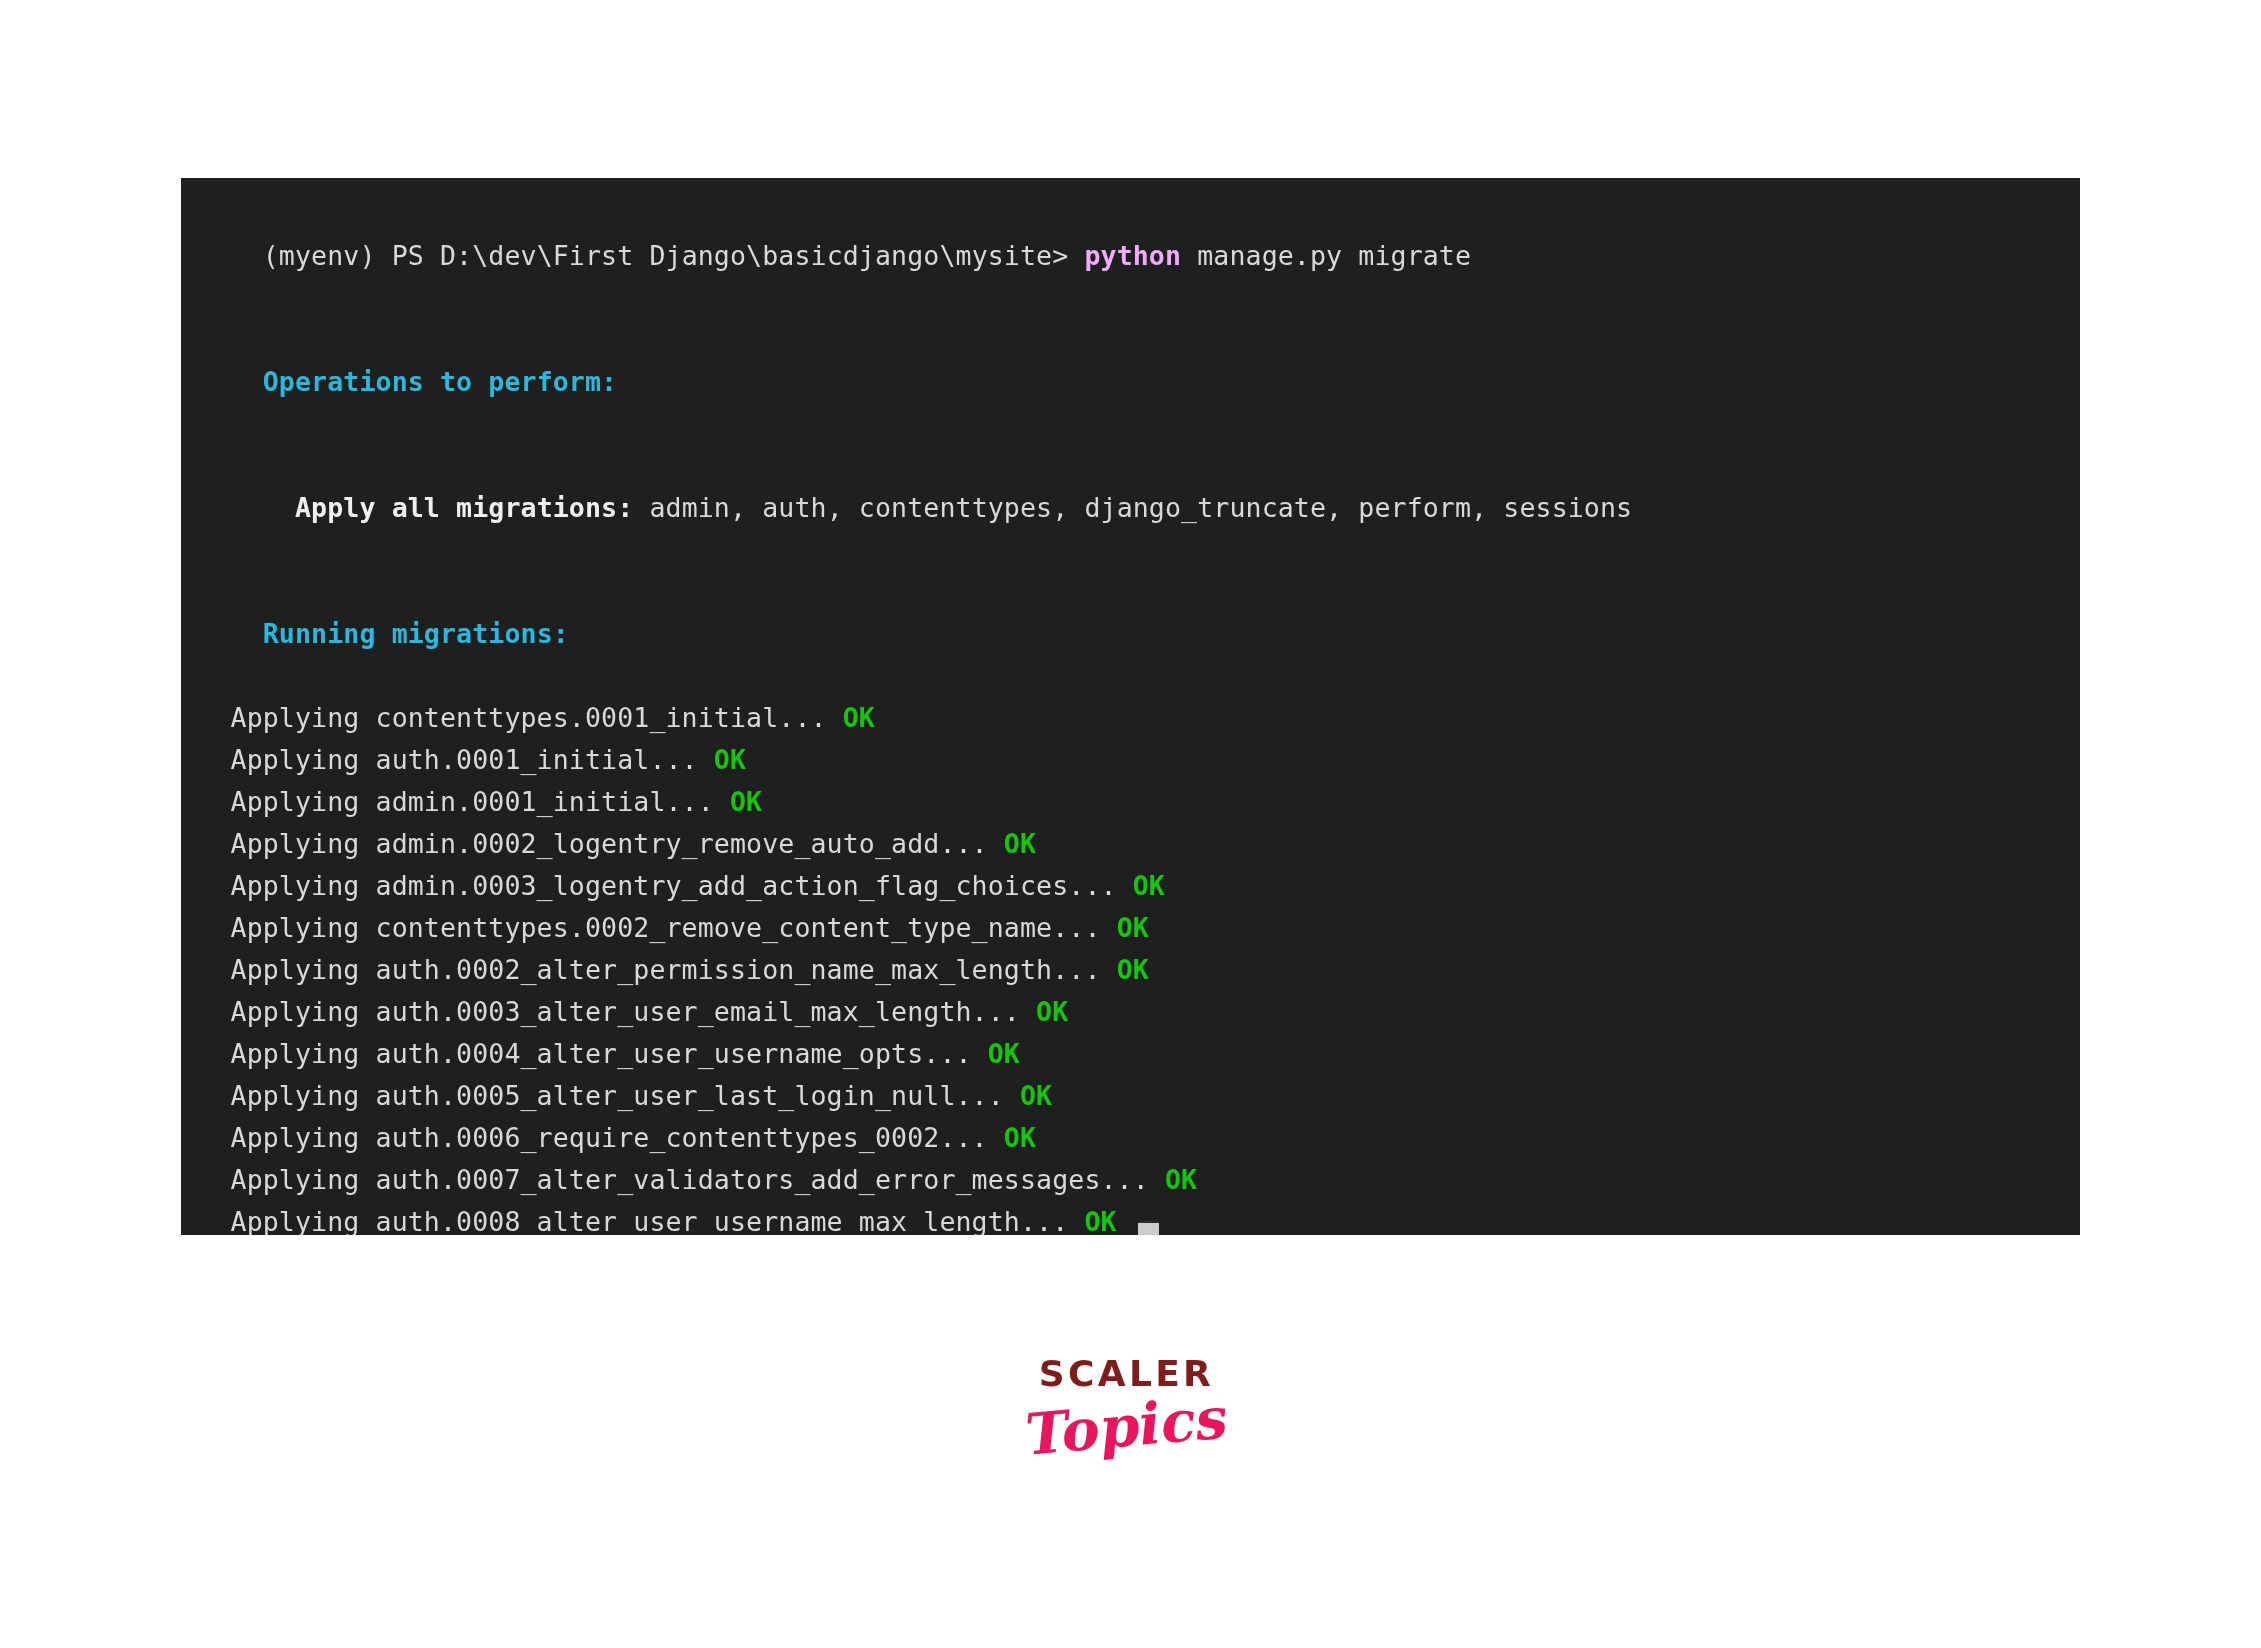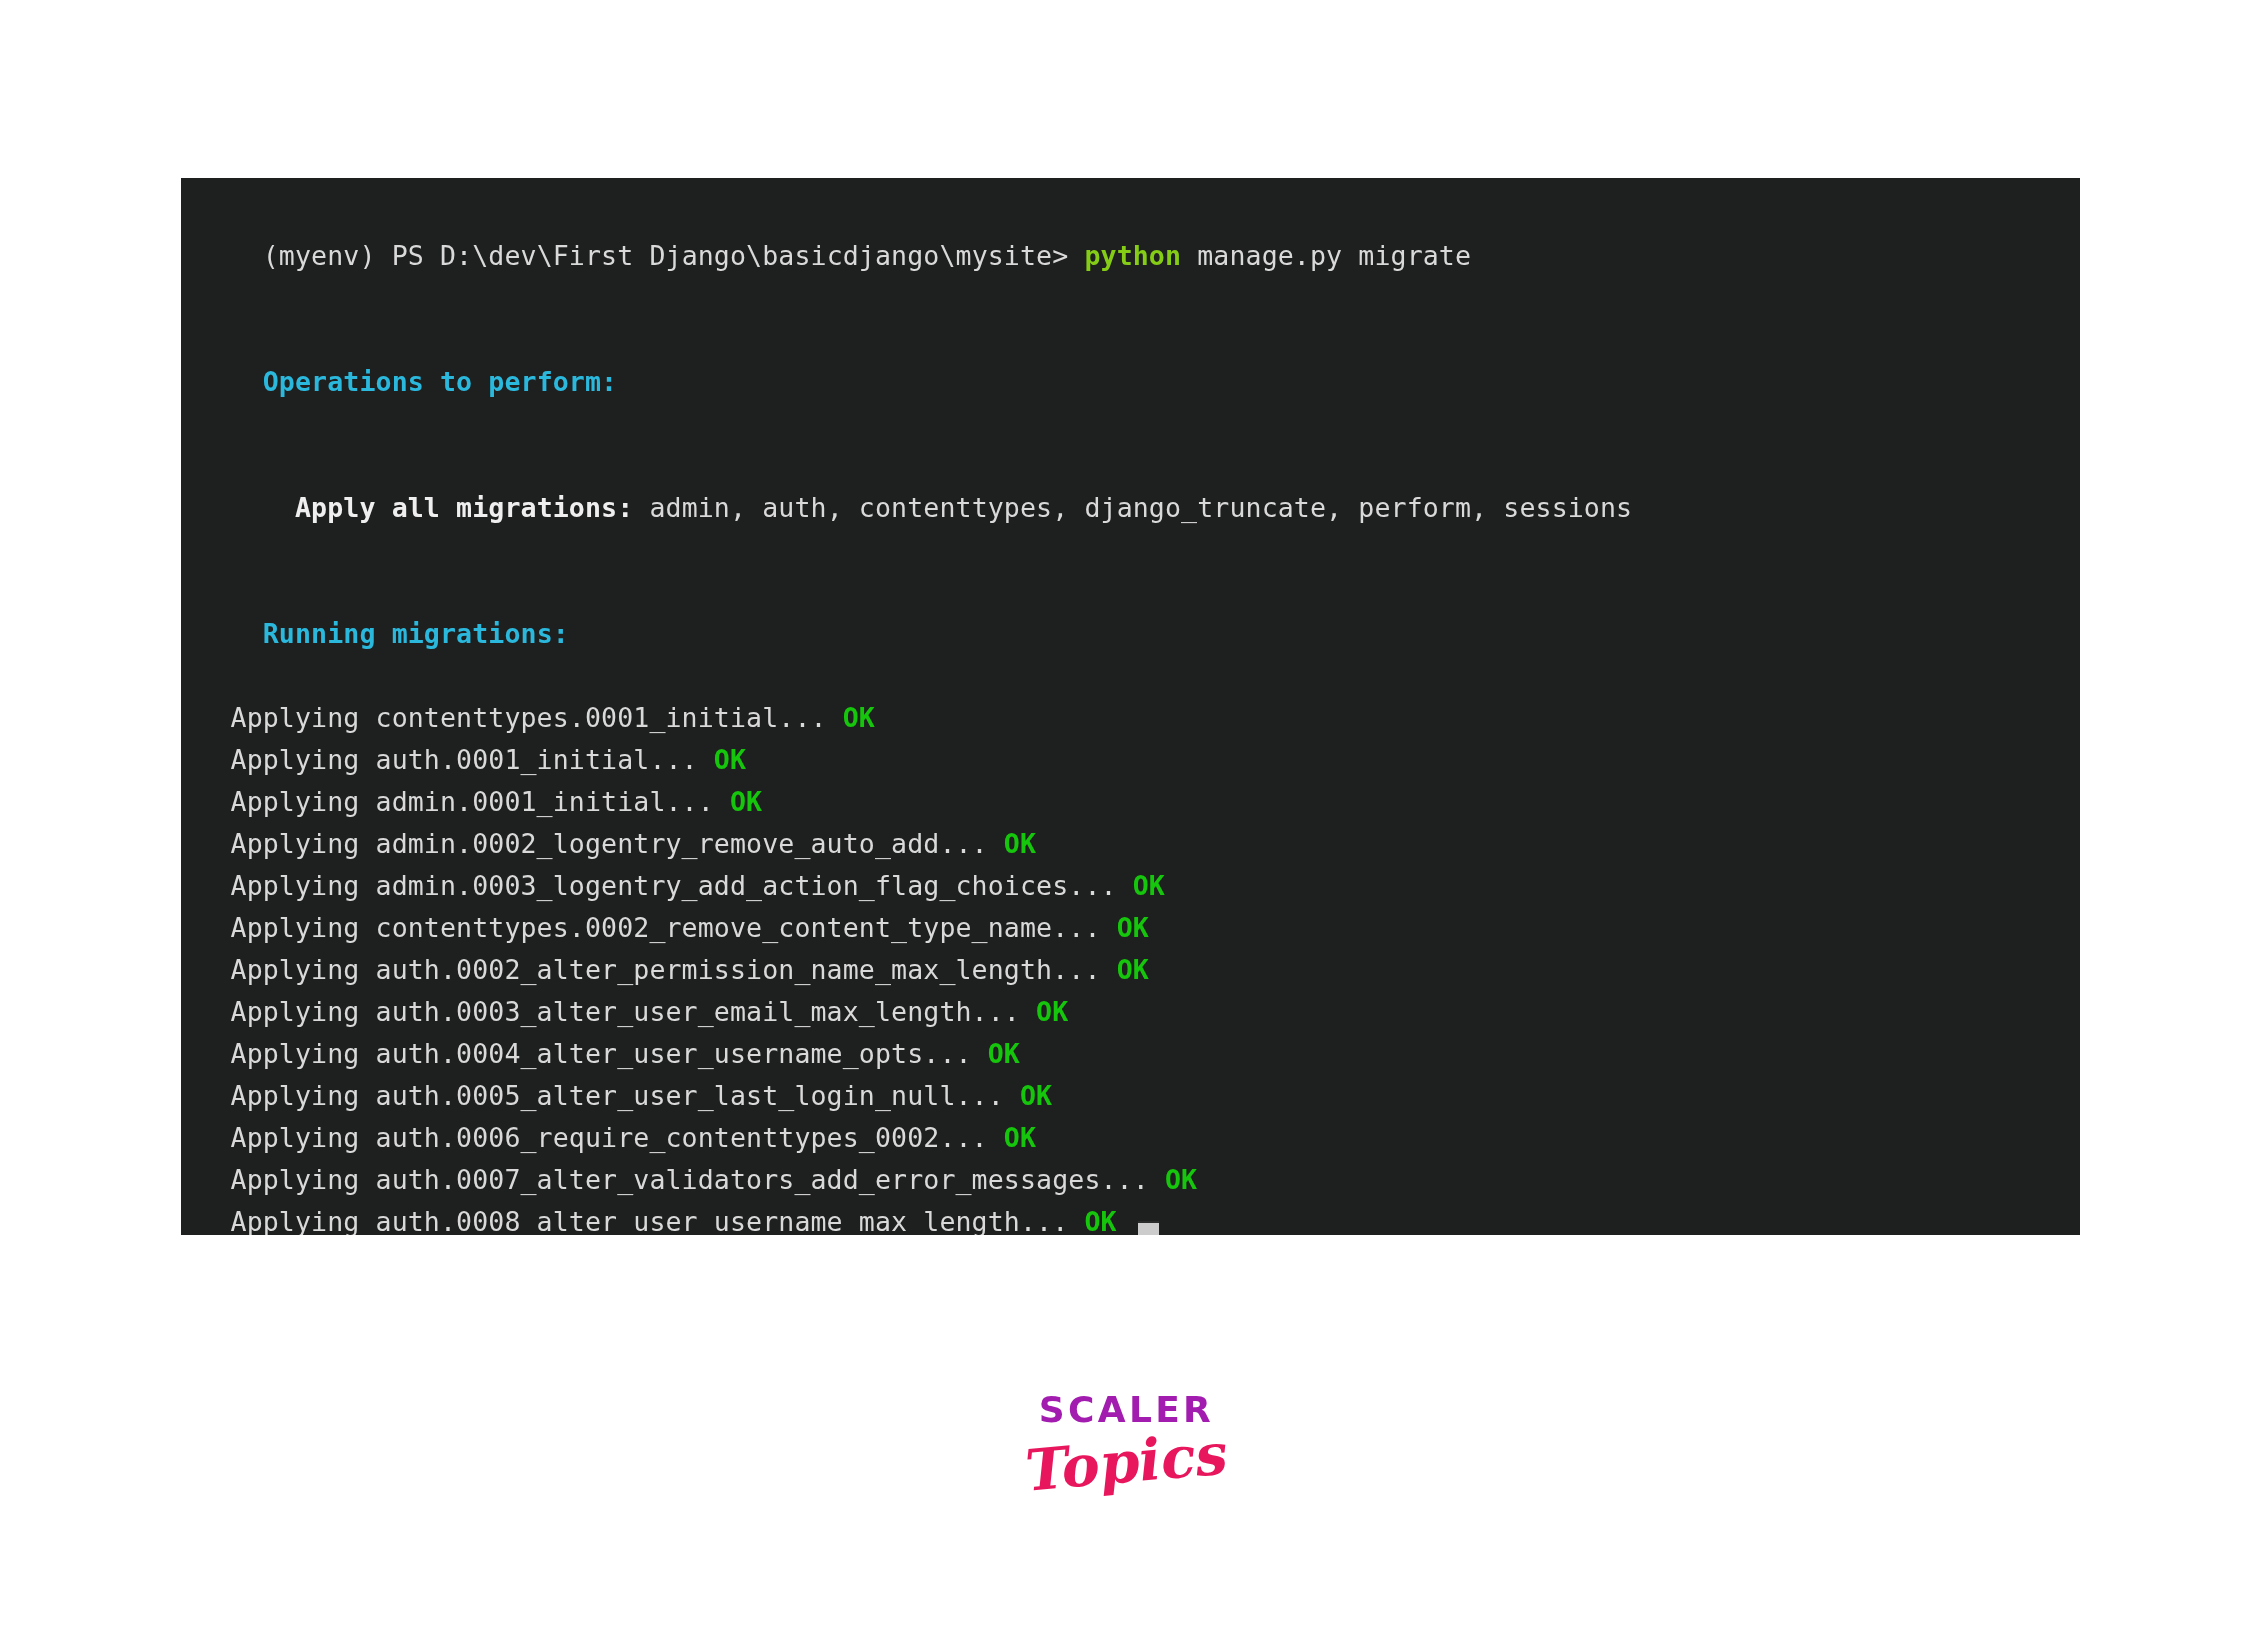--- a/index.html
+++ b/index.html
@@ -44,7 +44,7 @@
   .c-default { color: #d9d9d9; }
   .c-white-bold { color: #efefef; font-weight: bold; margin-top: 12px; }
   .c-cyan { color: #2bb8dd; font-weight: bold; margin-top: 21px; }
-  .c-yellow { color: #84cc16; font-weight: bold; text-align: right; }
+  .c-yellow { color: #f0abfc; font-weight: bold; text-align: right; }
   .c-green { color: #16c60c; font-weight: bold; margin-top: 16px; }
 
   

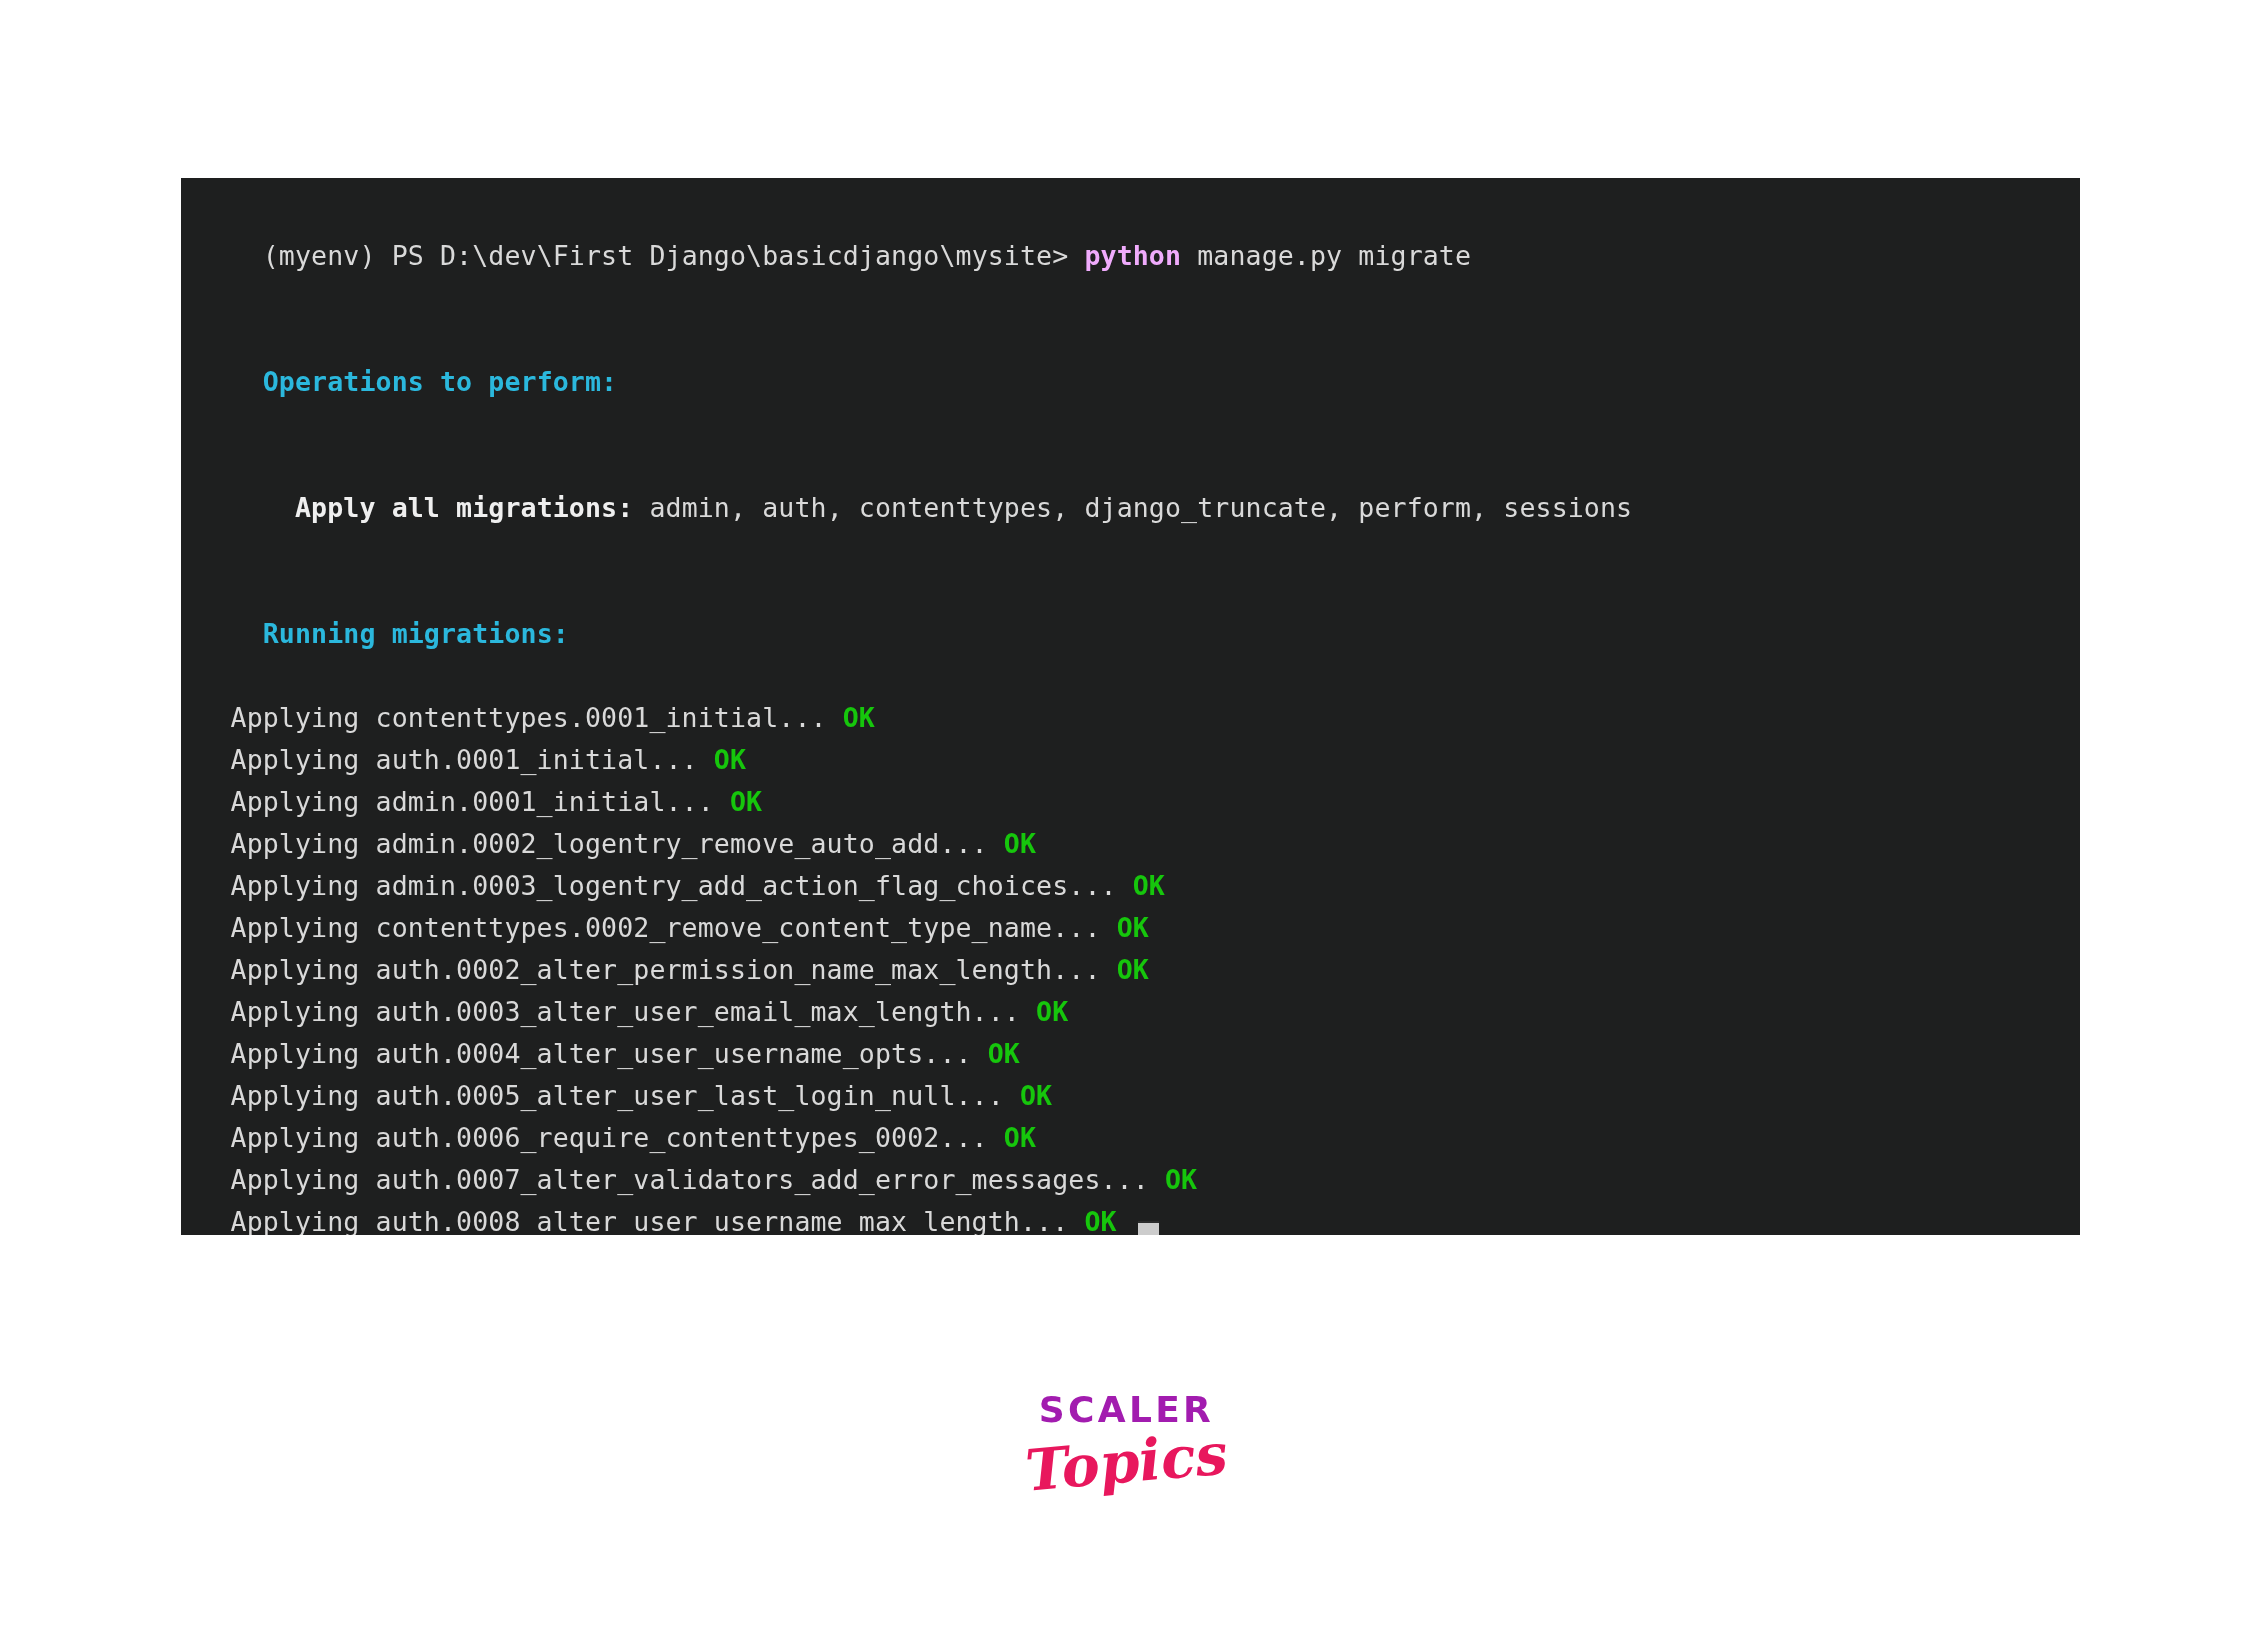--- a/index.html
+++ b/index.html
@@ -73,10 +73,9 @@
     font-weight: bold;
     font-size: 36px;
     letter-spacing: 3.3px;
-    color: #a21caf;
+    color: #7f1d1d;
     line-height: 1;
     display: block;
-    margin-top: 36px;
   }
   #logo-topics {
     font-family: "DejaVu Serif", "Liberation Serif", serif;

